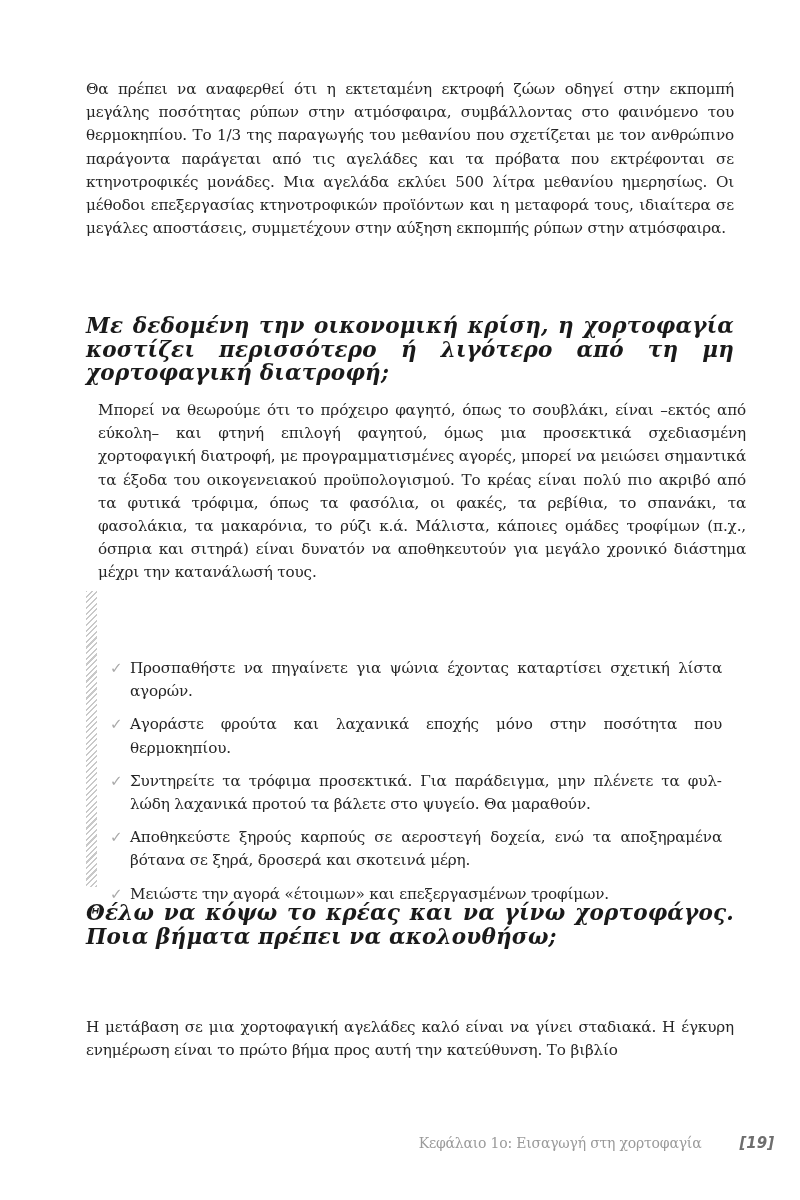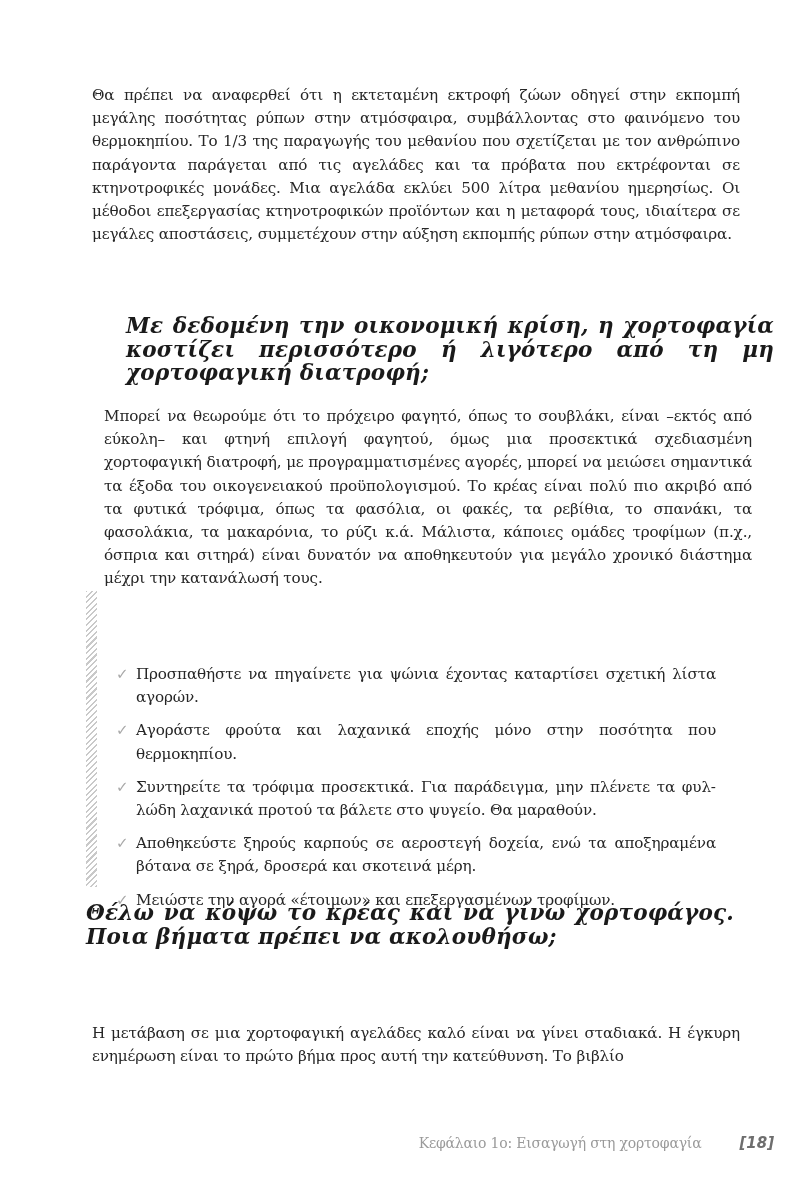--- a/index.html
+++ b/index.html
@@ -26,7 +26,7 @@
       line-height: 23.2px;
       text-align: justify;
       color: #262626;
-      margin: 6px;
+      margin: 0;
       letter-spacing: -0.15px;
     }
     .p1 {

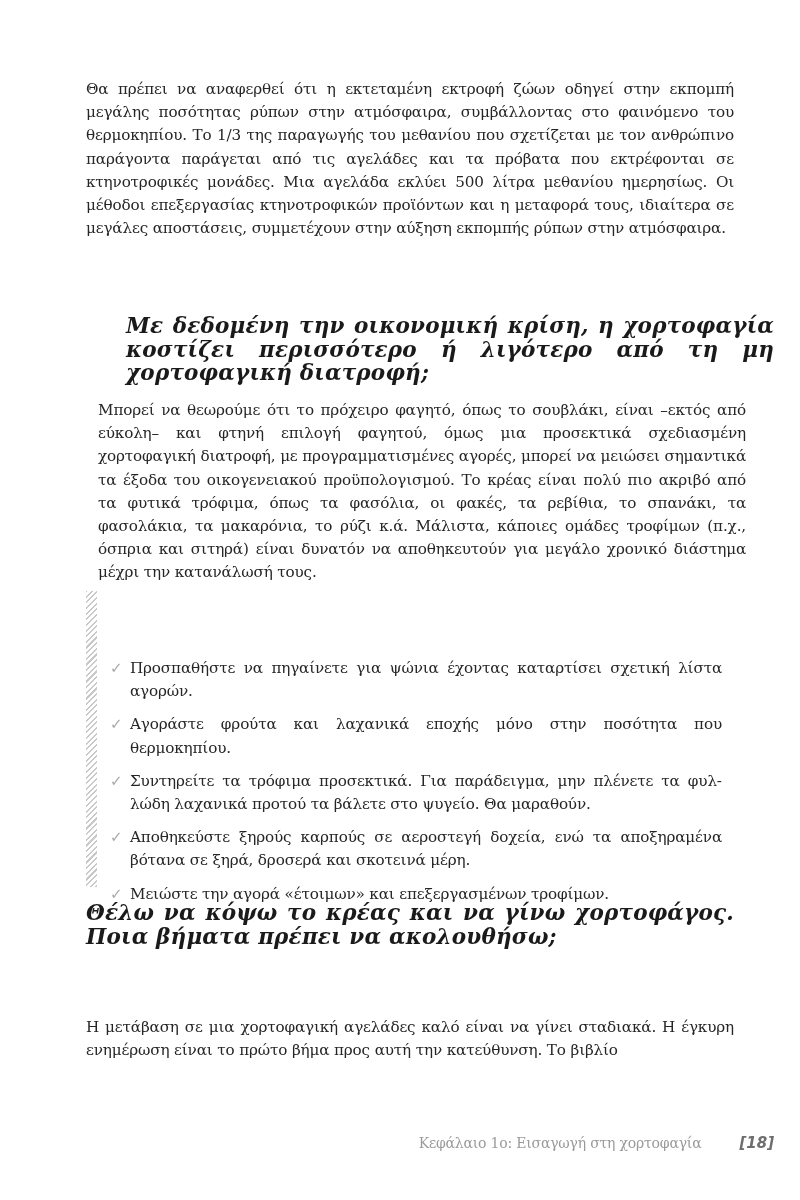--- a/index.html
+++ b/index.html
@@ -51,7 +51,6 @@
       top: 314px;
       left: 0;
       width: 648px;
-      margin-left: 40px;
     }
     .p2 {
       position: absolute;

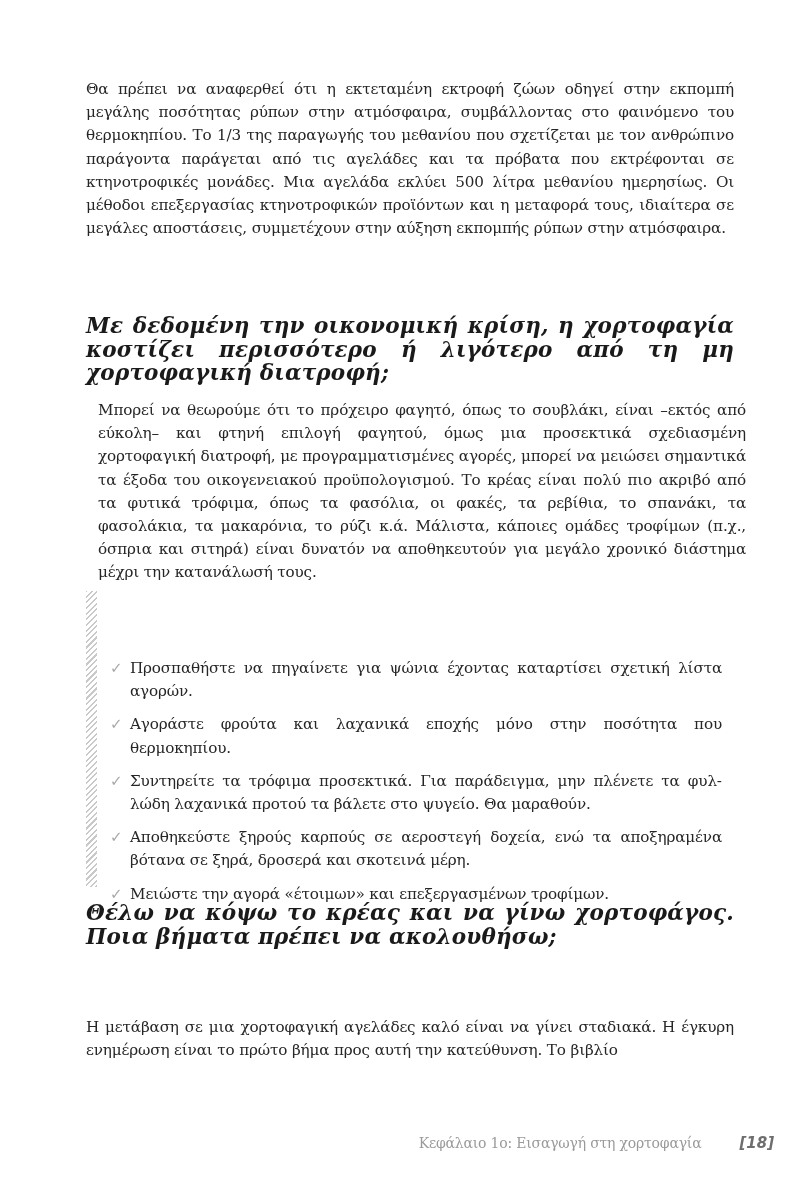--- a/index.html
+++ b/index.html
@@ -190,7 +190,7 @@
 
 <div class="footer">
   <span class="footer-chapter">Κεφάλαιο 1ο: Εισαγωγή στη χορτοφαγία</span>
-  <span class="footer-page">[18]</span>
+  <span class="footer-page">[19]</span>
 </div>
 
 </body></html>

